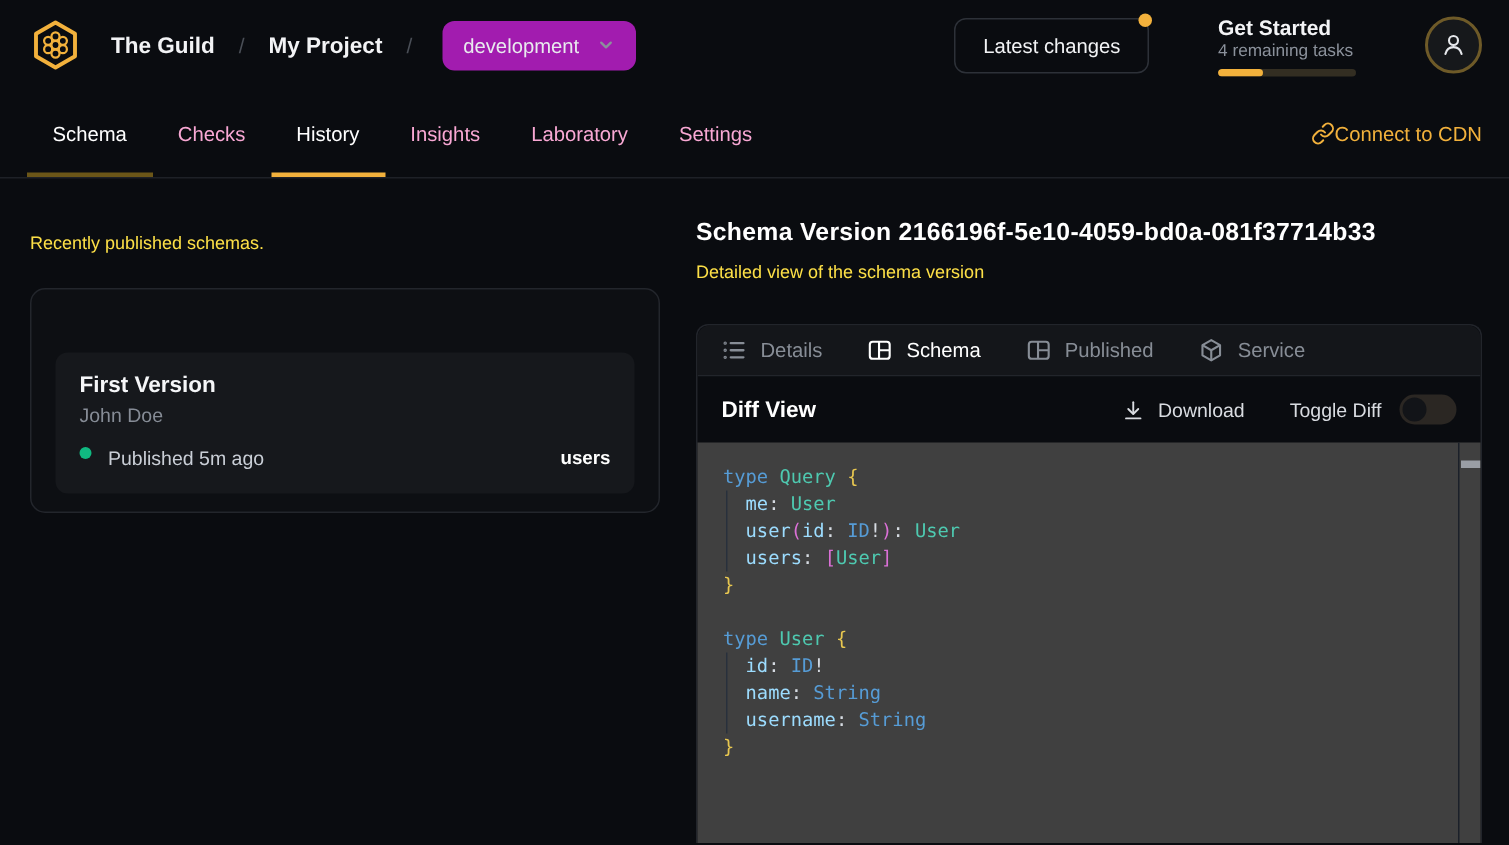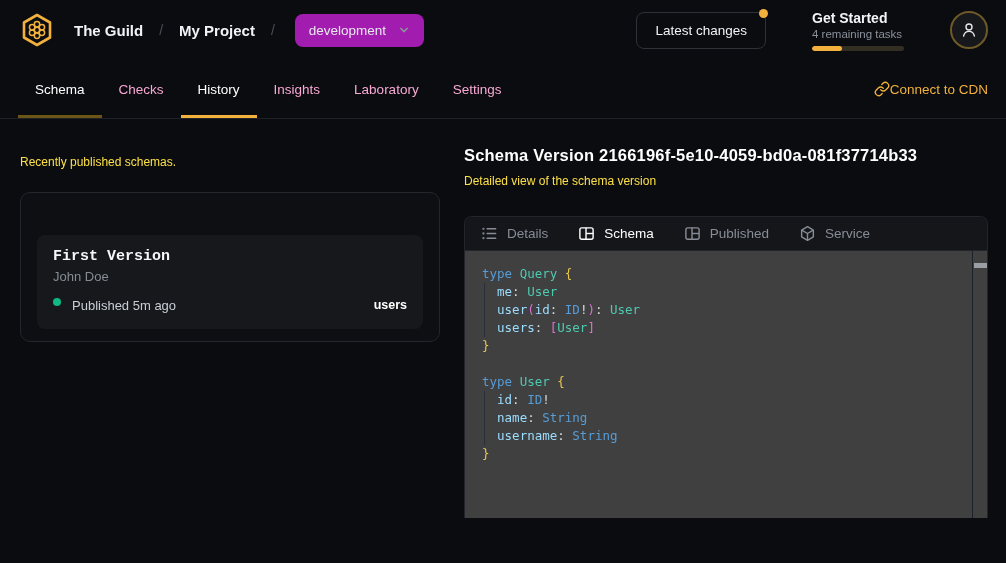--- a/index.html
+++ b/index.html
@@ -58,7 +58,7 @@
   .outer-card { margin-top:23px; border:1px solid #23262c; background:#0d0f13; border-radius:10px;
     padding:42px 16px 12px; }
   .version-card { background:#16181c; border-radius:8px; padding:13px 16px 16px; cursor:pointer; }
-  .vc-name { font-size:15px; font-weight:600; color:#f5f6f8;font-family:Liberation Mono, monospace; }
+  .vc-name { font-size:15px; font-weight:600; color:#f5f6f8; }
   .vc-author { font-size:13px; color:#868c96; margin-top:4px; }
   .vc-row { display:flex; margin-top:14px; font-size:13px; color:#c9ced6; }
   .dot-green { width:8px; height:8px; border-radius:50%; background:var(--green); margin-right:11px; flex-shrink:0; }

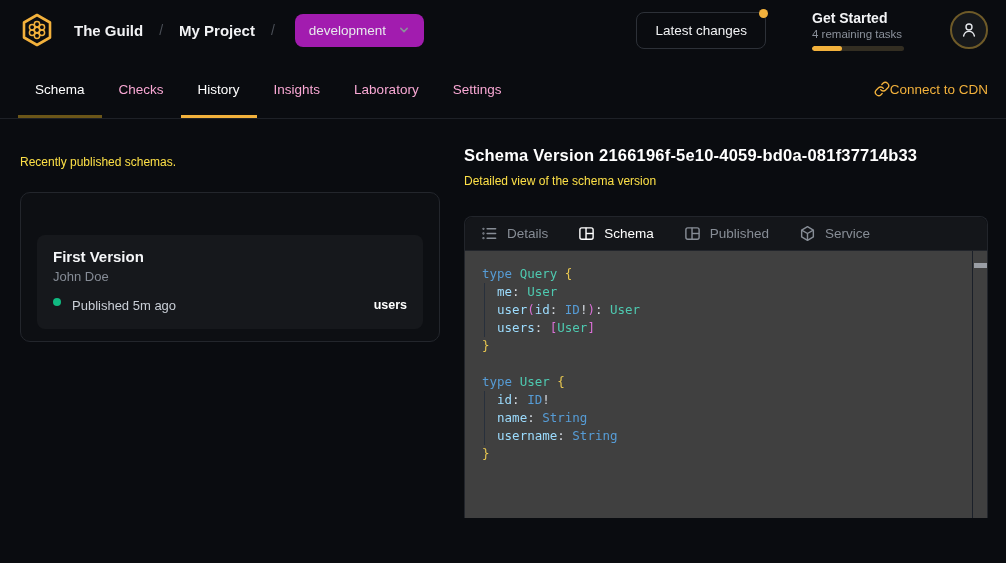--- a/index.html
+++ b/index.html
@@ -253,6 +253,23 @@
         </div>
       </div>
 
+      <div class="diff-row">
+        <span class="diff-title">Diff View</span>
+        <div class="download-btn">
+          <span>
+            <svg width="15" height="15" viewBox="0 0 18 18" fill="none" stroke="currentColor" stroke-width="1.5" stroke-linecap="round" stroke-linejoin="round">
+              <path d="M9 2.5v9"></path>
+                <path d="M5 8l4 4 4-4"></path>
+                <path d="M3.2 15.5h11.6"></path>
+            </svg>
+          </span>
+          <span>Download</span>
+        </div>
+        <span class="toggle-label">Toggle Diff</span>
+        <div class="toggle">
+          <div class="toggle-knob"></div>
+        </div>
+      </div>
 
       <div class="code-wrap">
         <div class="indent-guide guide-1"></div>

